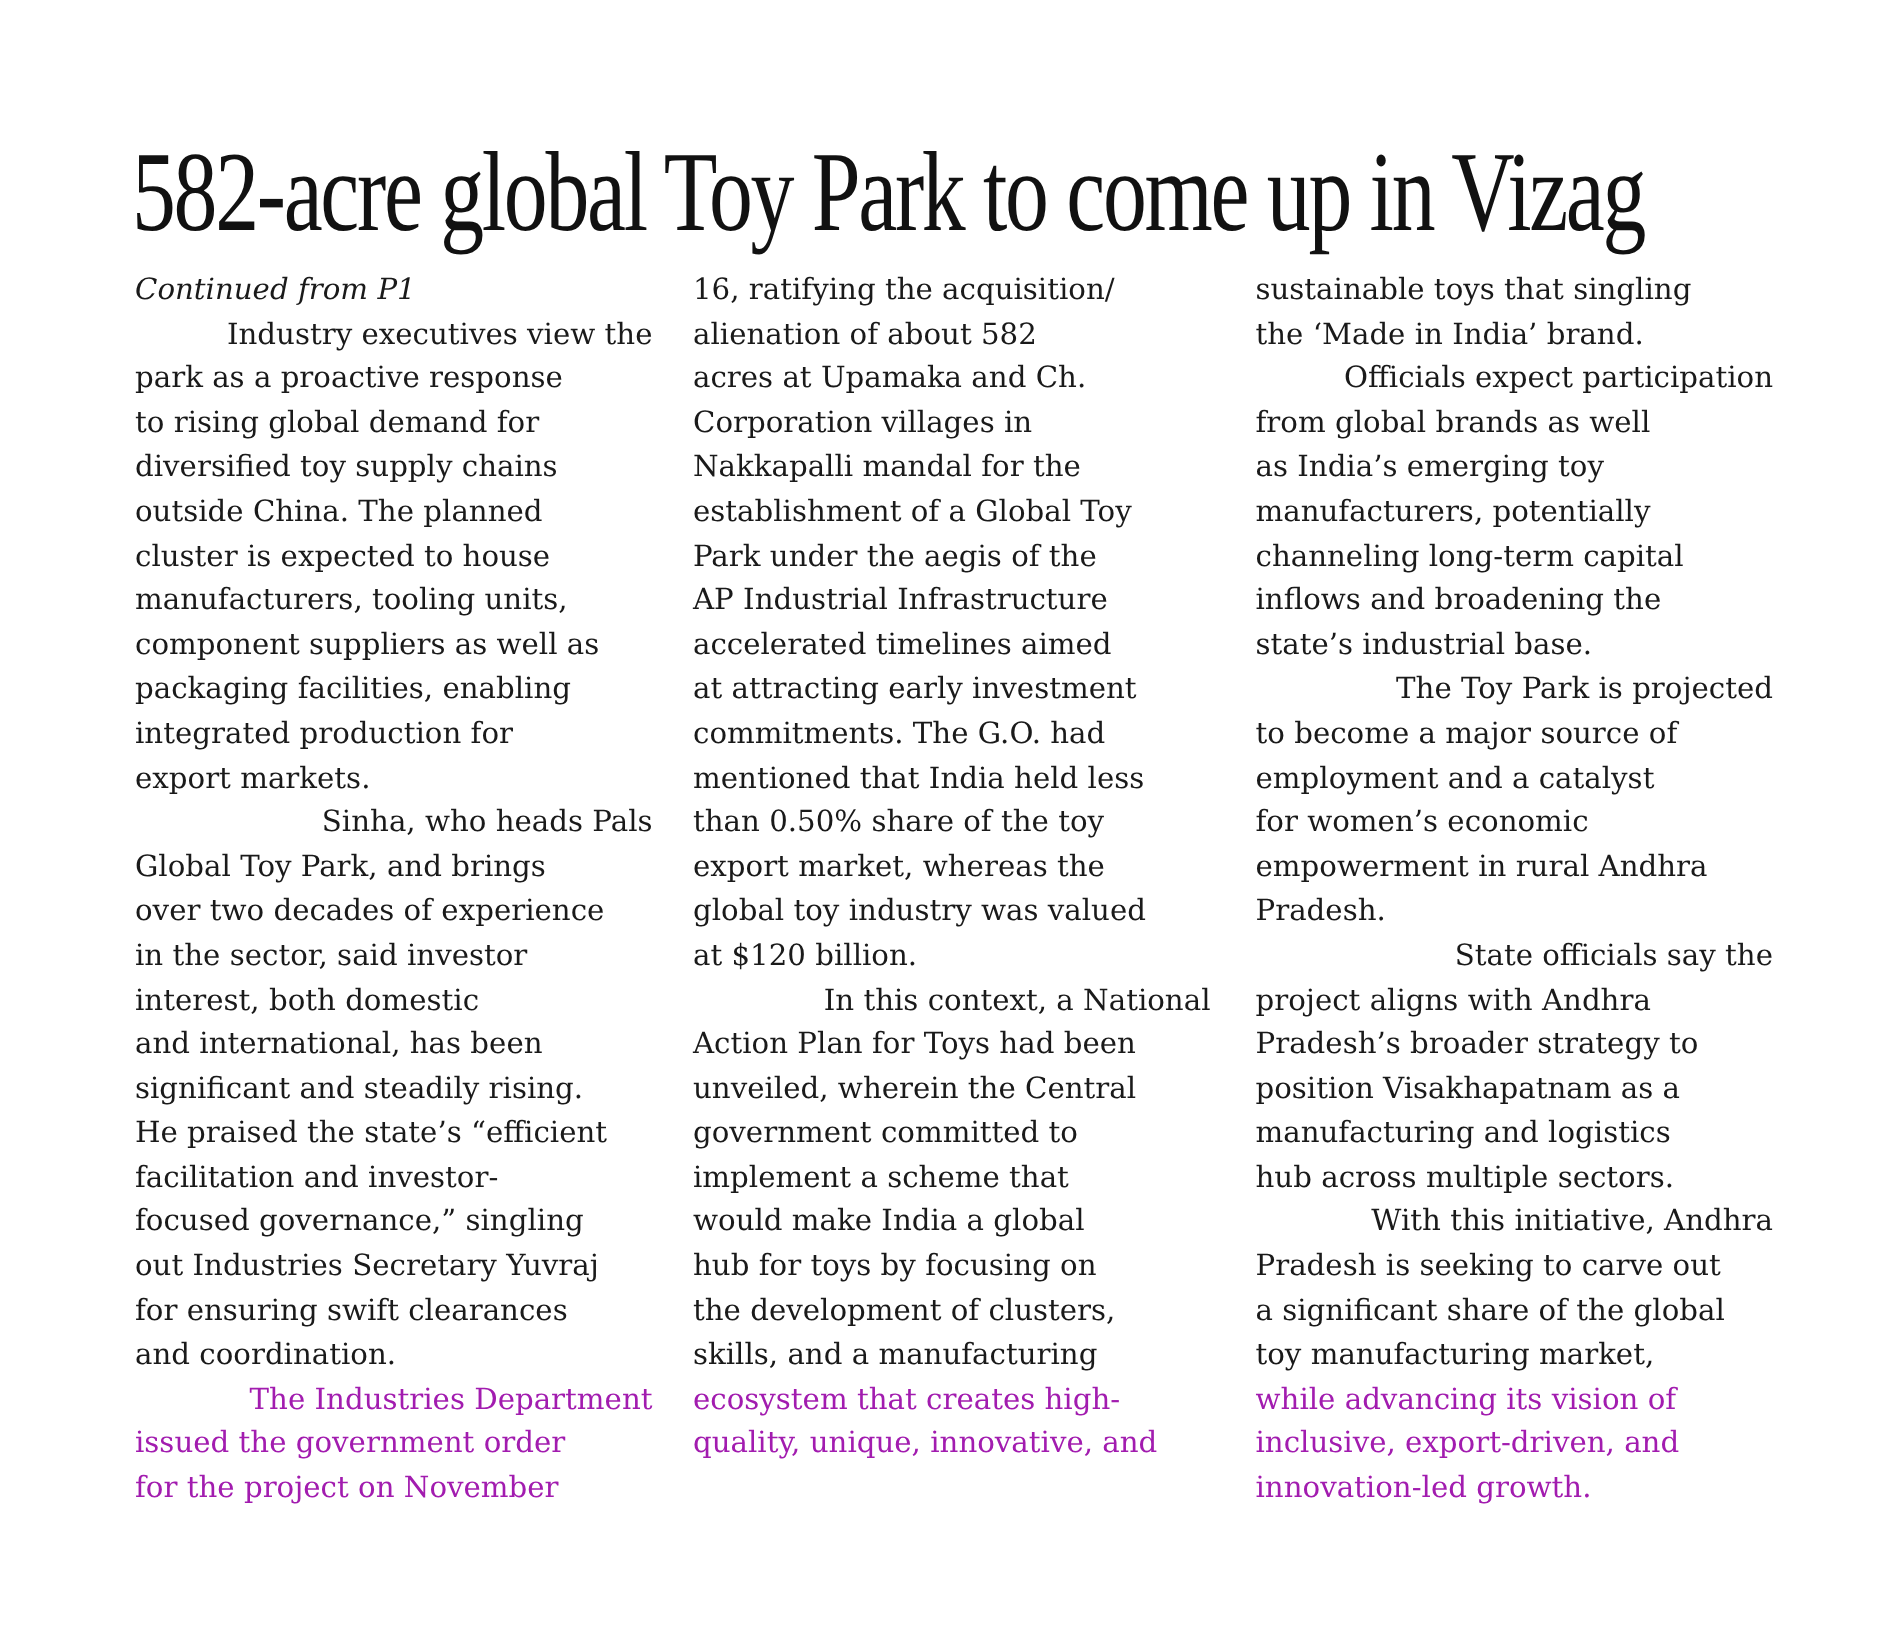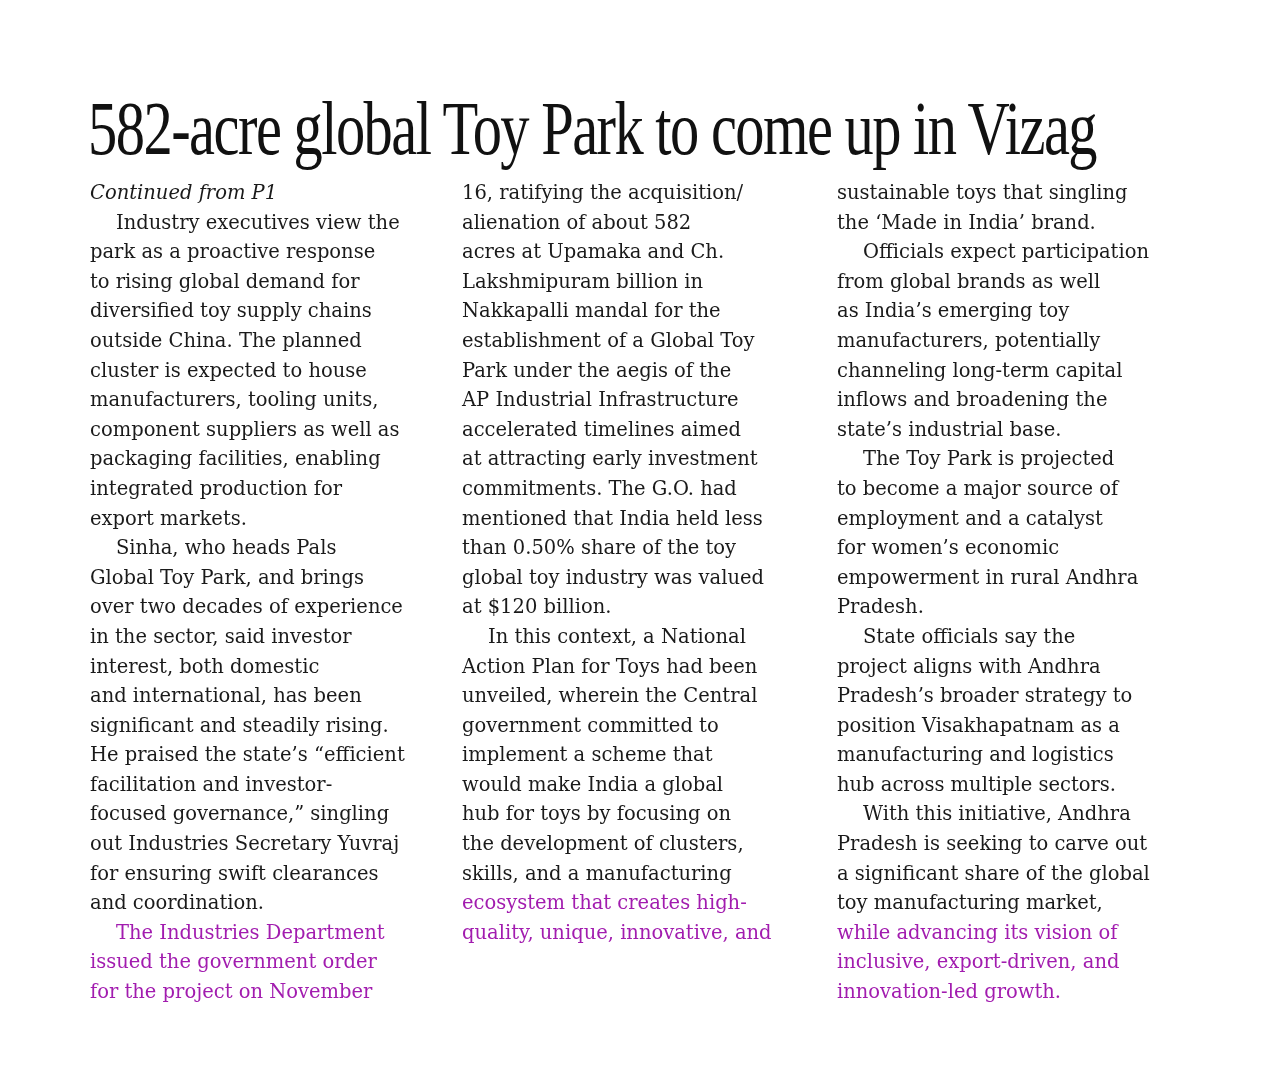--- a/index.html
+++ b/index.html
@@ -26,7 +26,7 @@
   .col2 { left: 462px; }
   .col3 { left: 837px; }
   .line { display: block; height: 29.6px; }
-  .indent { padding-left: 26px; }
+  .indent { padding-left: 26px; text-align: right; }
   .kicker { font-style: italic; }
   .faded { color: #a21caf; }
   .line > span { display: inline-block; transform-origin: left center; }

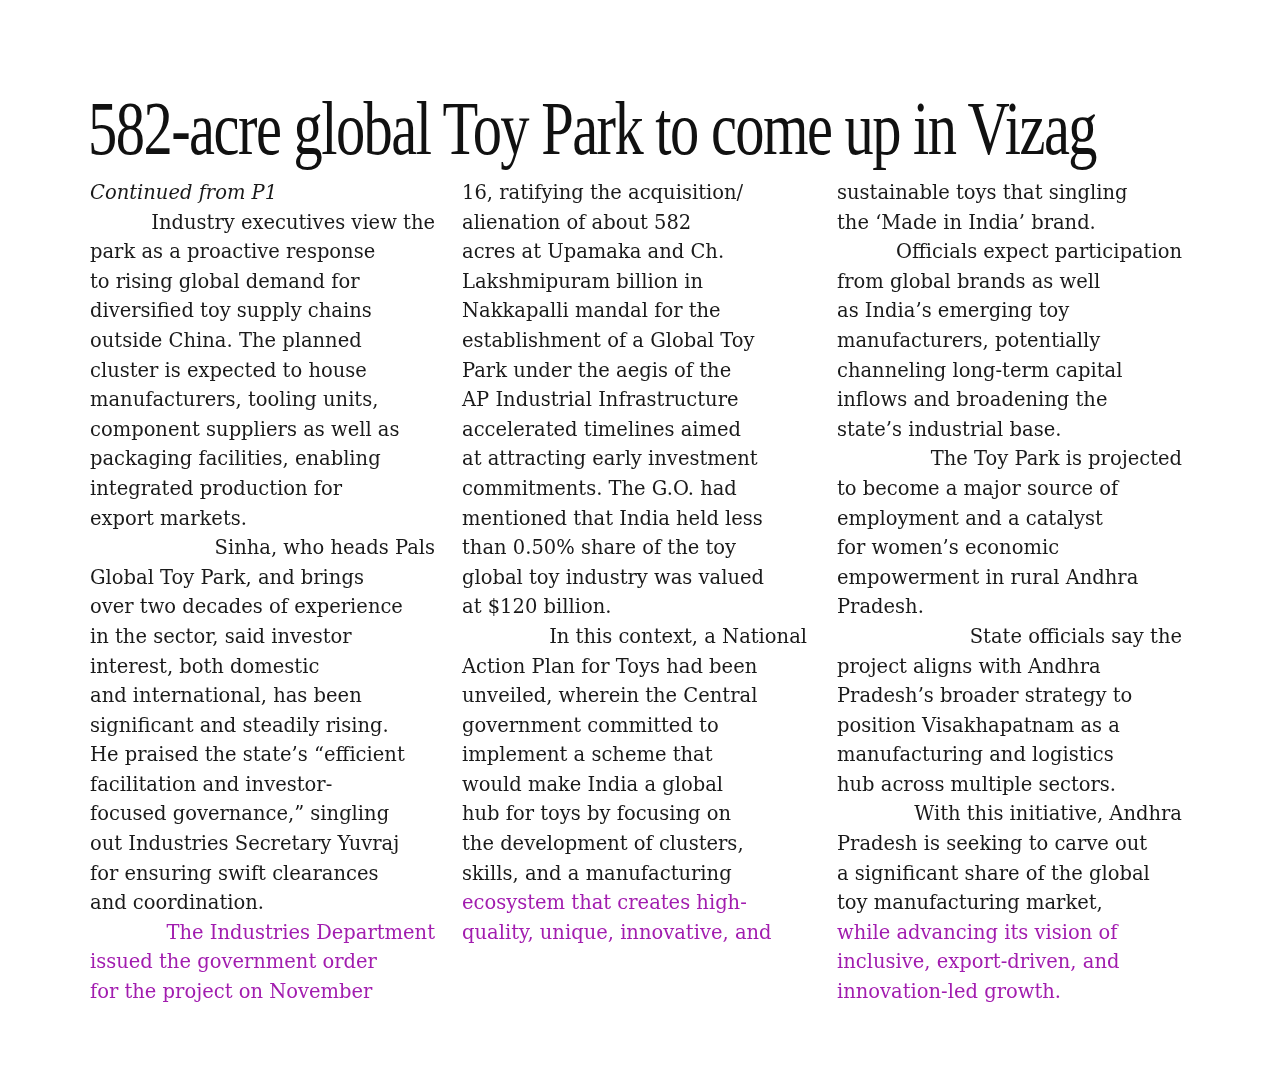--- a/index.html
+++ b/index.html
@@ -71,7 +71,7 @@
       <div class="line "><span>16, ratifying the acquisition/</span></div>
       <div class="line "><span>alienation of about 582</span></div>
       <div class="line "><span>acres at Upamaka and Ch.</span></div>
-      <div class="line "><span>Lakshmipuram billion in</span></div>
+      <div class="line "><span>Corporation villages in</span></div>
       <div class="line "><span>Nakkapalli mandal for the</span></div>
       <div class="line "><span>establishment of a Global Toy</span></div>
       <div class="line "><span>Park under the aegis of the</span></div>

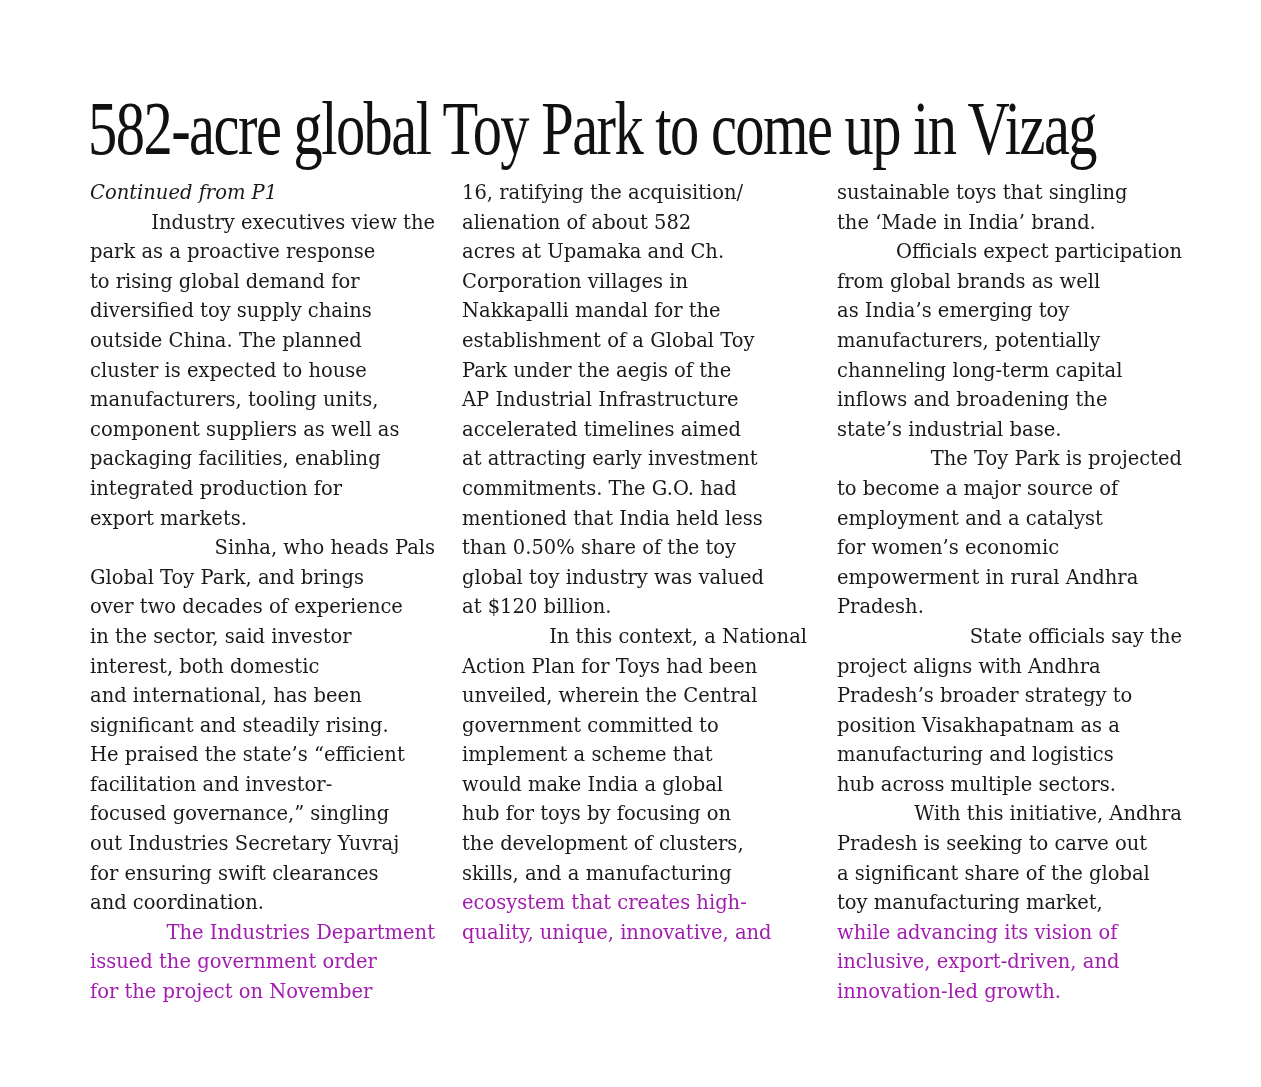--- a/index.html
+++ b/index.html
@@ -81,6 +81,7 @@
       <div class="line "><span>commitments. The G.O. had</span></div>
       <div class="line "><span>mentioned that India held less</span></div>
       <div class="line "><span>than 0.50% share of the toy</span></div>
+      <div class="line "><span>export market, whereas the</span></div>
       <div class="line "><span>global toy industry was valued</span></div>
       <div class="line "><span>at $120 billion.</span></div>
       <div class="line indent"><span>In this context, a National</span></div>

